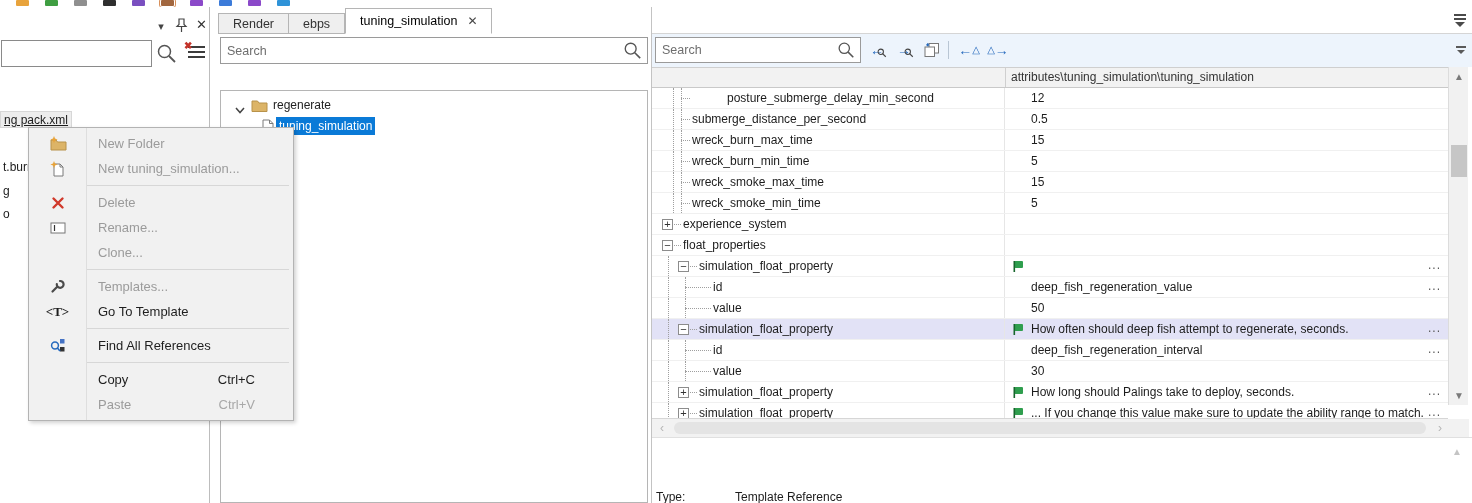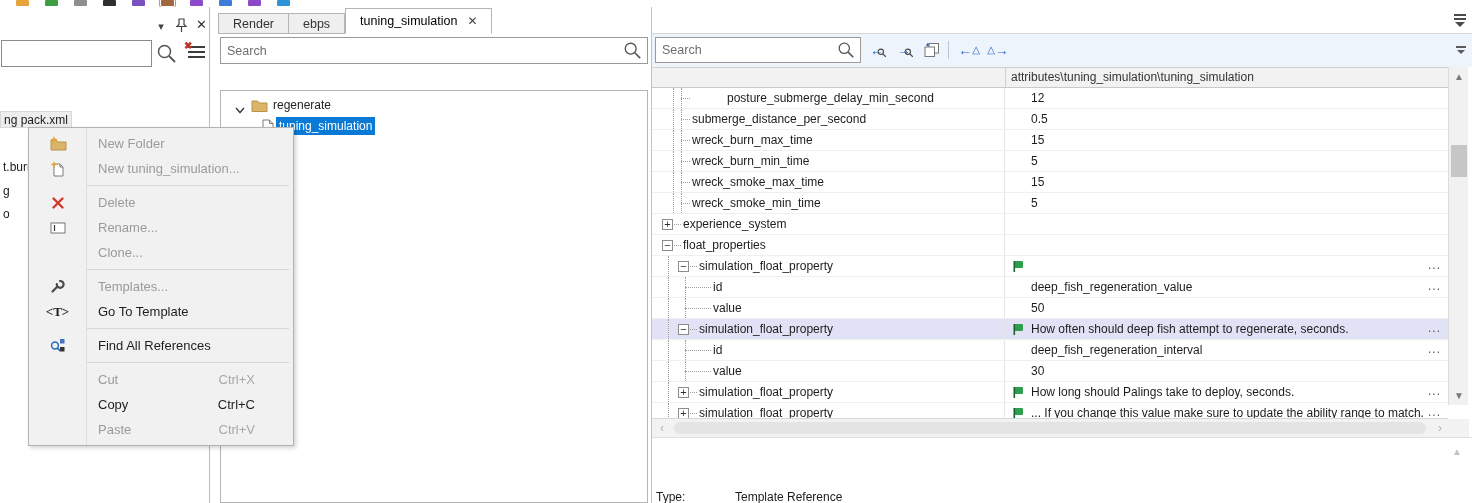--- a/index.html
+++ b/index.html
@@ -160,7 +160,7 @@
       <span class="redx">✖</span>
     </div>
     <div id="lp-files">
-        <div class="lp-file hl" style="top: 104px;">ng pack.xml</div>
+        <div class="lp-file hl" style="top: 104px; text-decoration: underline;">ng pack.xml</div>
         <div class="lp-file" style="top: 152px;">t.burn</div>
         <div class="lp-file" style="top: 176px;">g</div>
         <div class="lp-file" style="top: 199px;">o</div>

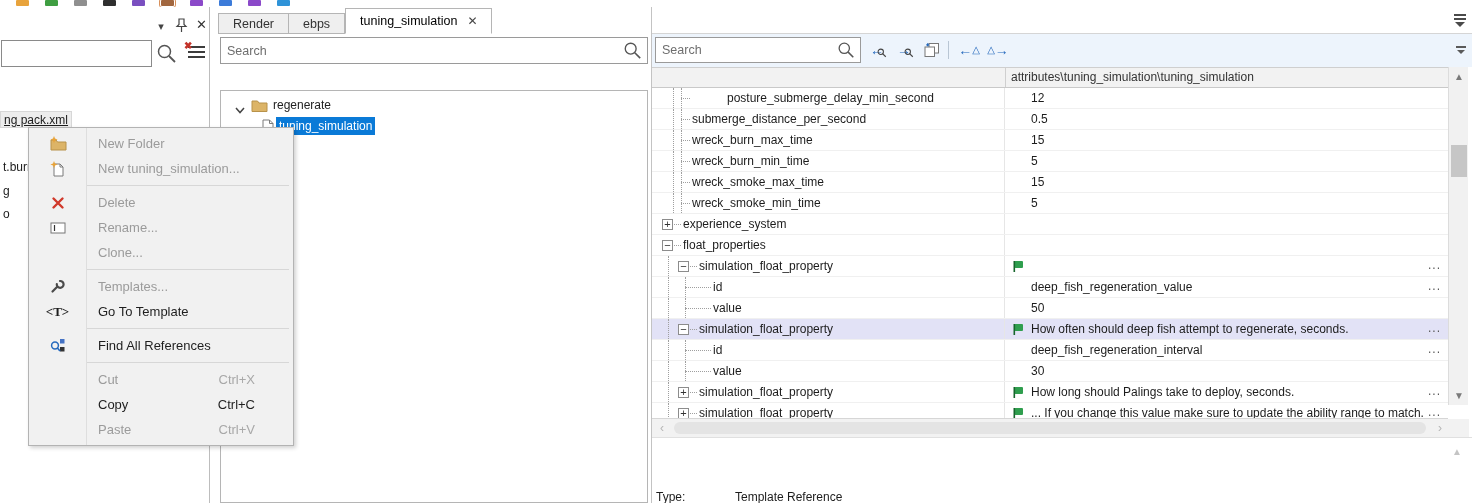--- a/index.html
+++ b/index.html
@@ -565,11 +565,6 @@
         <span class="mlabel">Find All References</span>
       </div>
       <div class="msep"></div>
-      <div class="mitem dis">
-        <span class="micon"></span>
-        <span class="mlabel">Cut</span>
-        <span class="mshort">Ctrl+X</span>
-      </div>
       <div class="mitem">
         <span class="micon"></span>
         <span class="mlabel">Copy</span>

